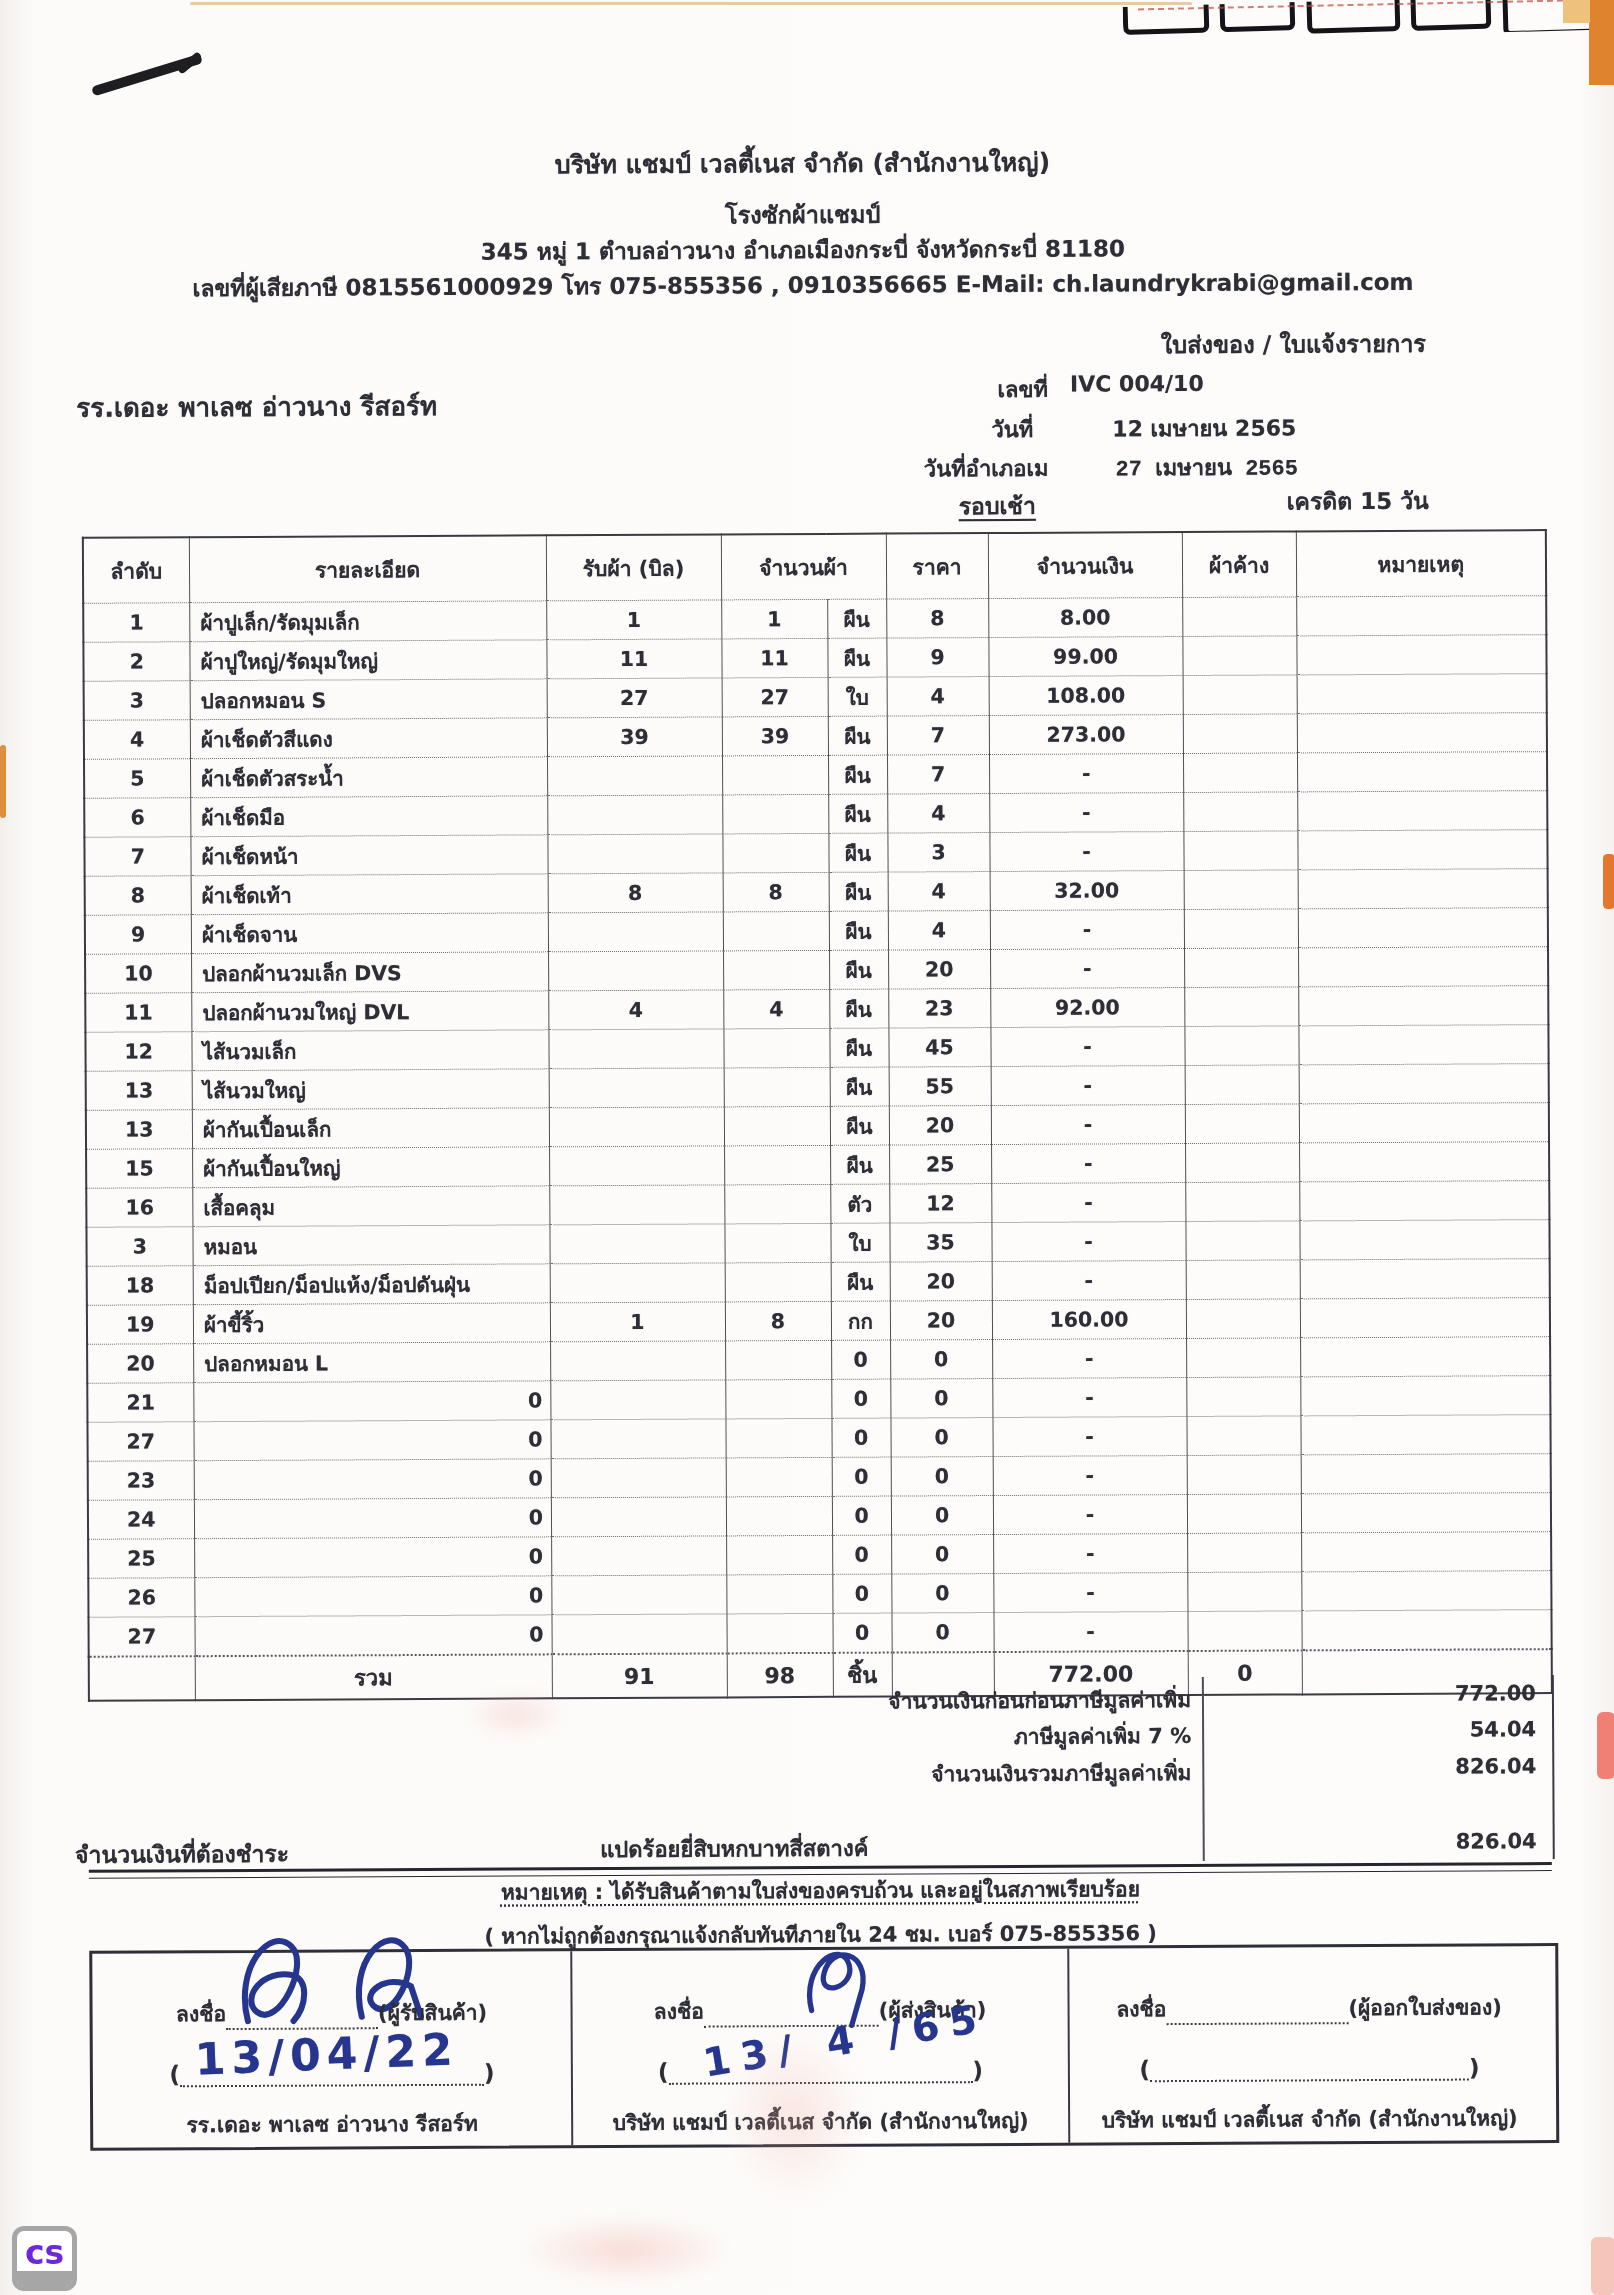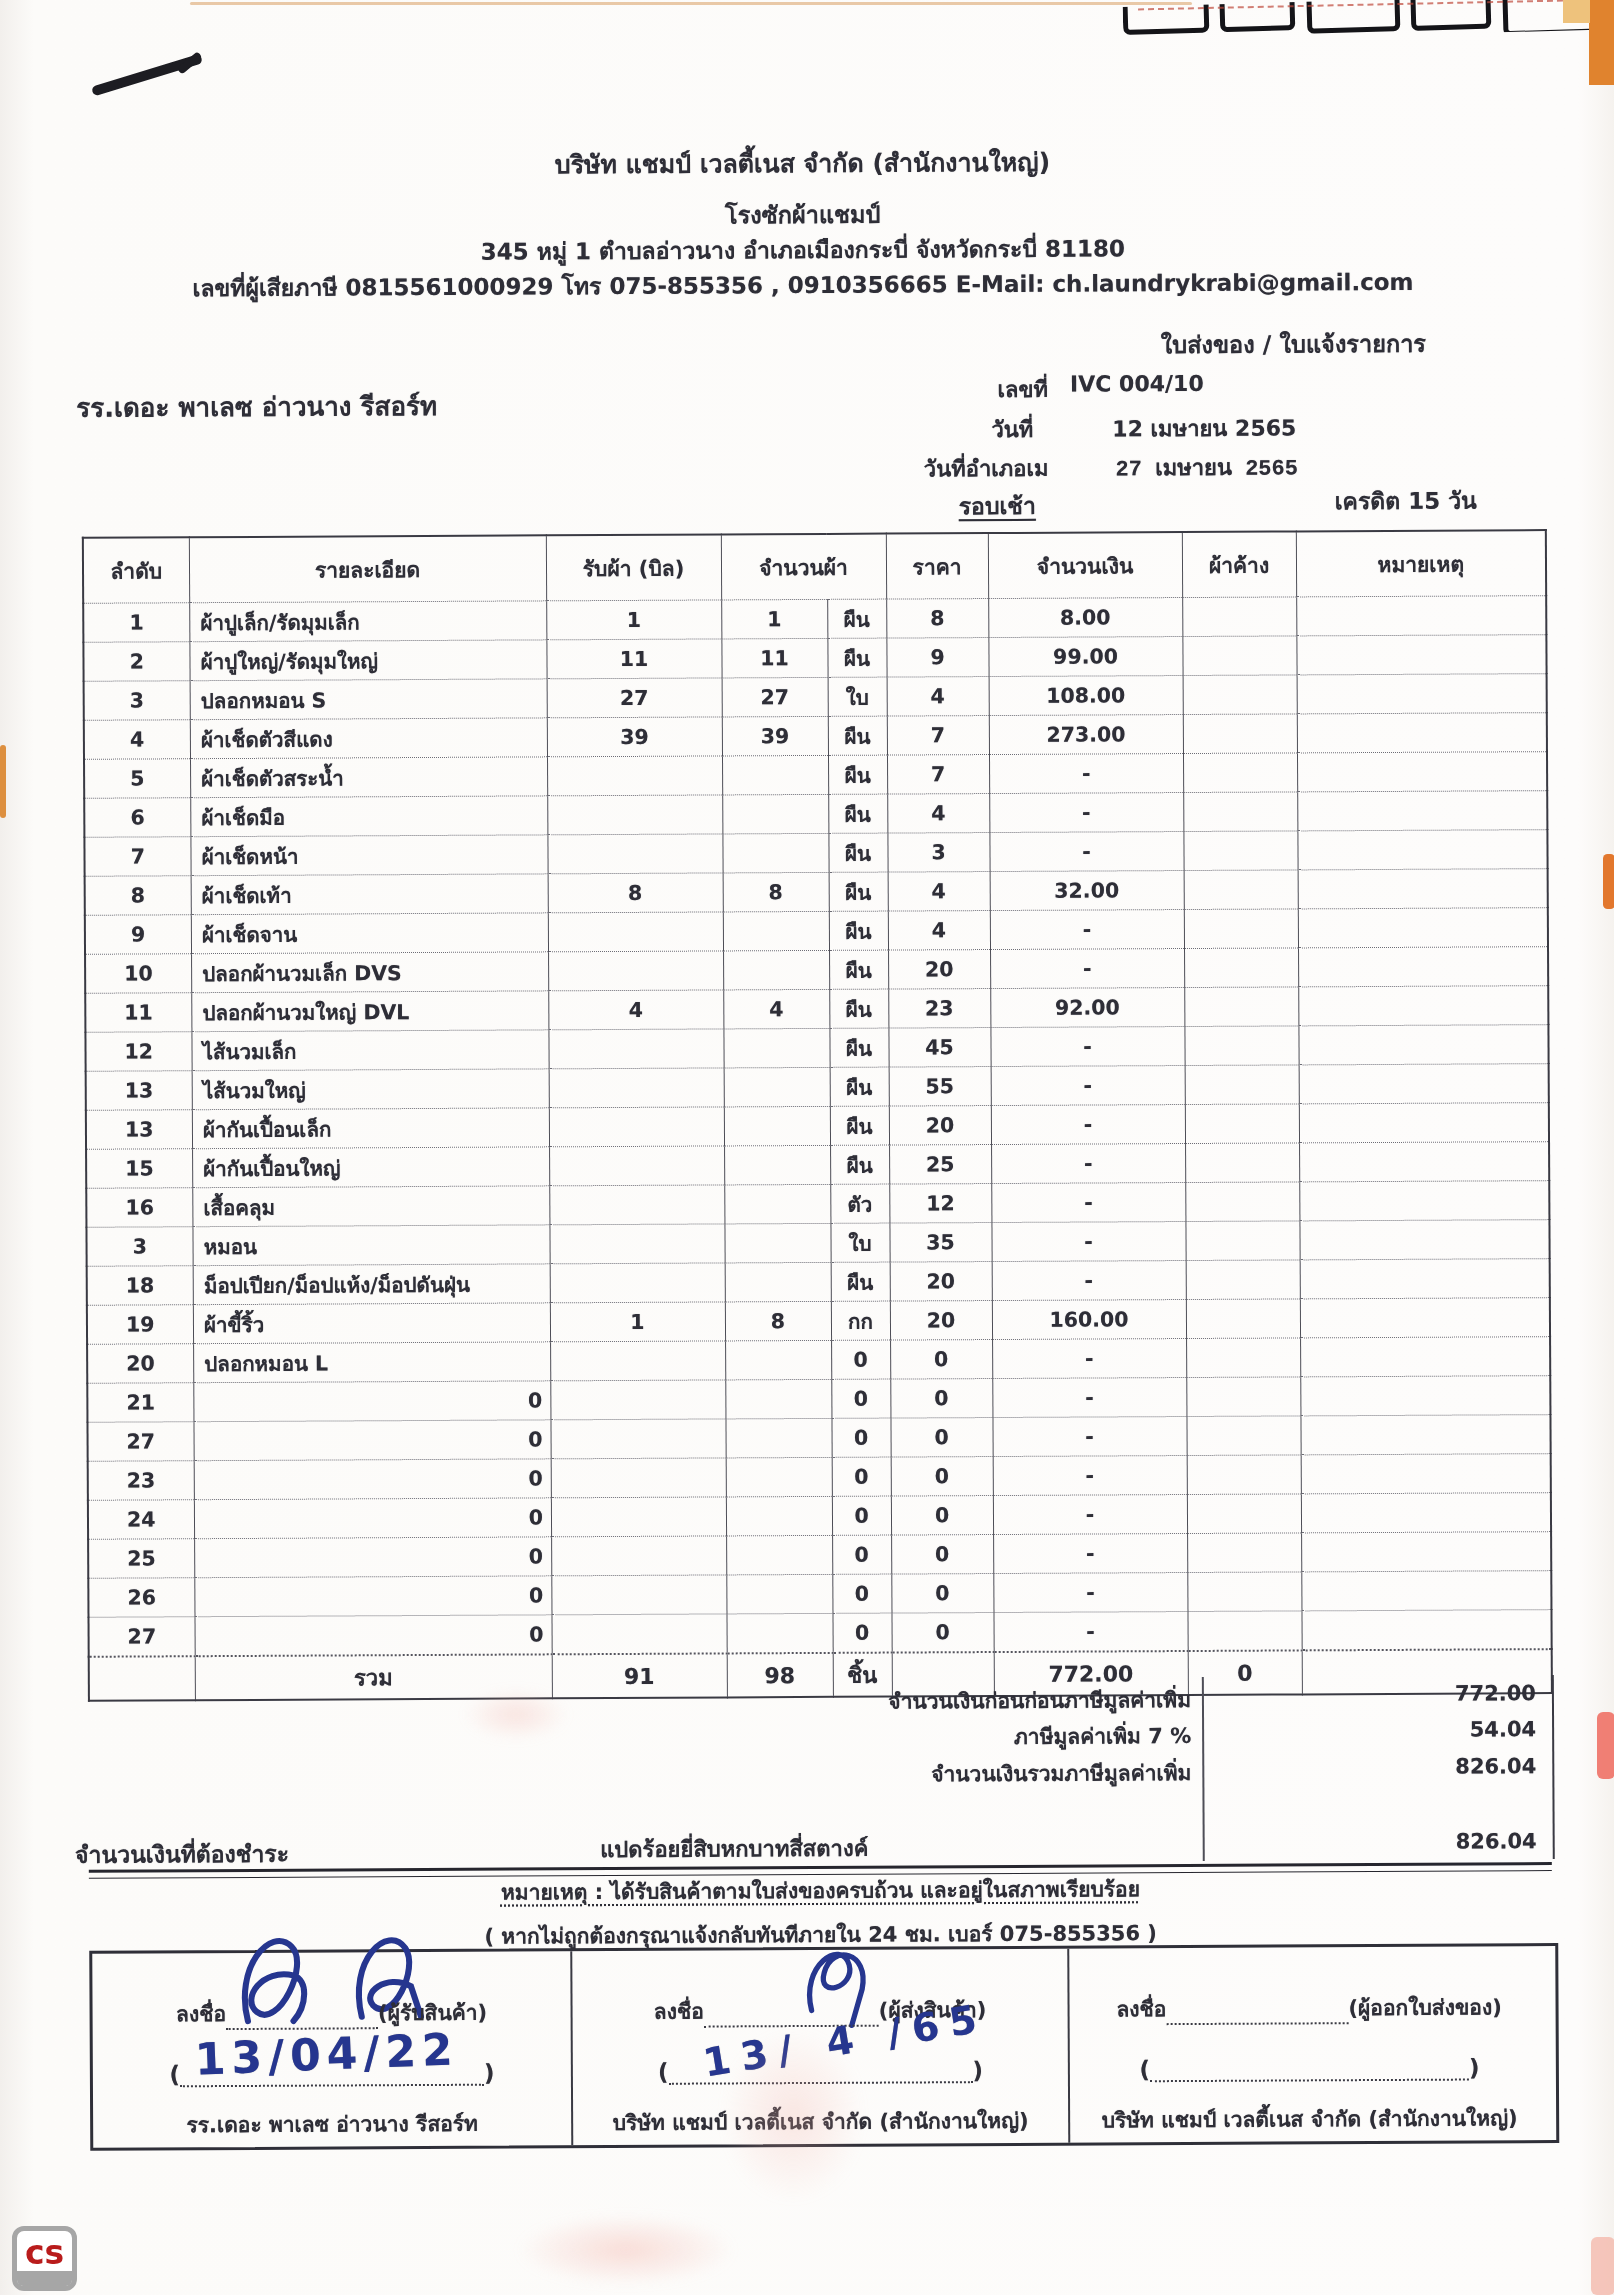--- a/index.html
+++ b/index.html
@@ -26,7 +26,7 @@
   .info-value{position:absolute;left:23px;top:0;white-space:nowrap;}
   .customer{position:absolute;left:80px;top:383px;font-size:26px;font-weight:700;}
   .round{position:absolute;left:962px;top:489px;font-size:23px;font-weight:700;text-decoration:underline;text-underline-offset:4.6px;}
-  .credit{position:absolute;left:1290px;top:486px;font-size:23px;font-weight:700;margin-left:48px;}
+  .credit{position:absolute;left:1290px;top:486px;font-size:23px;font-weight:700;}
   
   .doc-table{
     position:absolute;left:85px;top:533px;width:1463px;

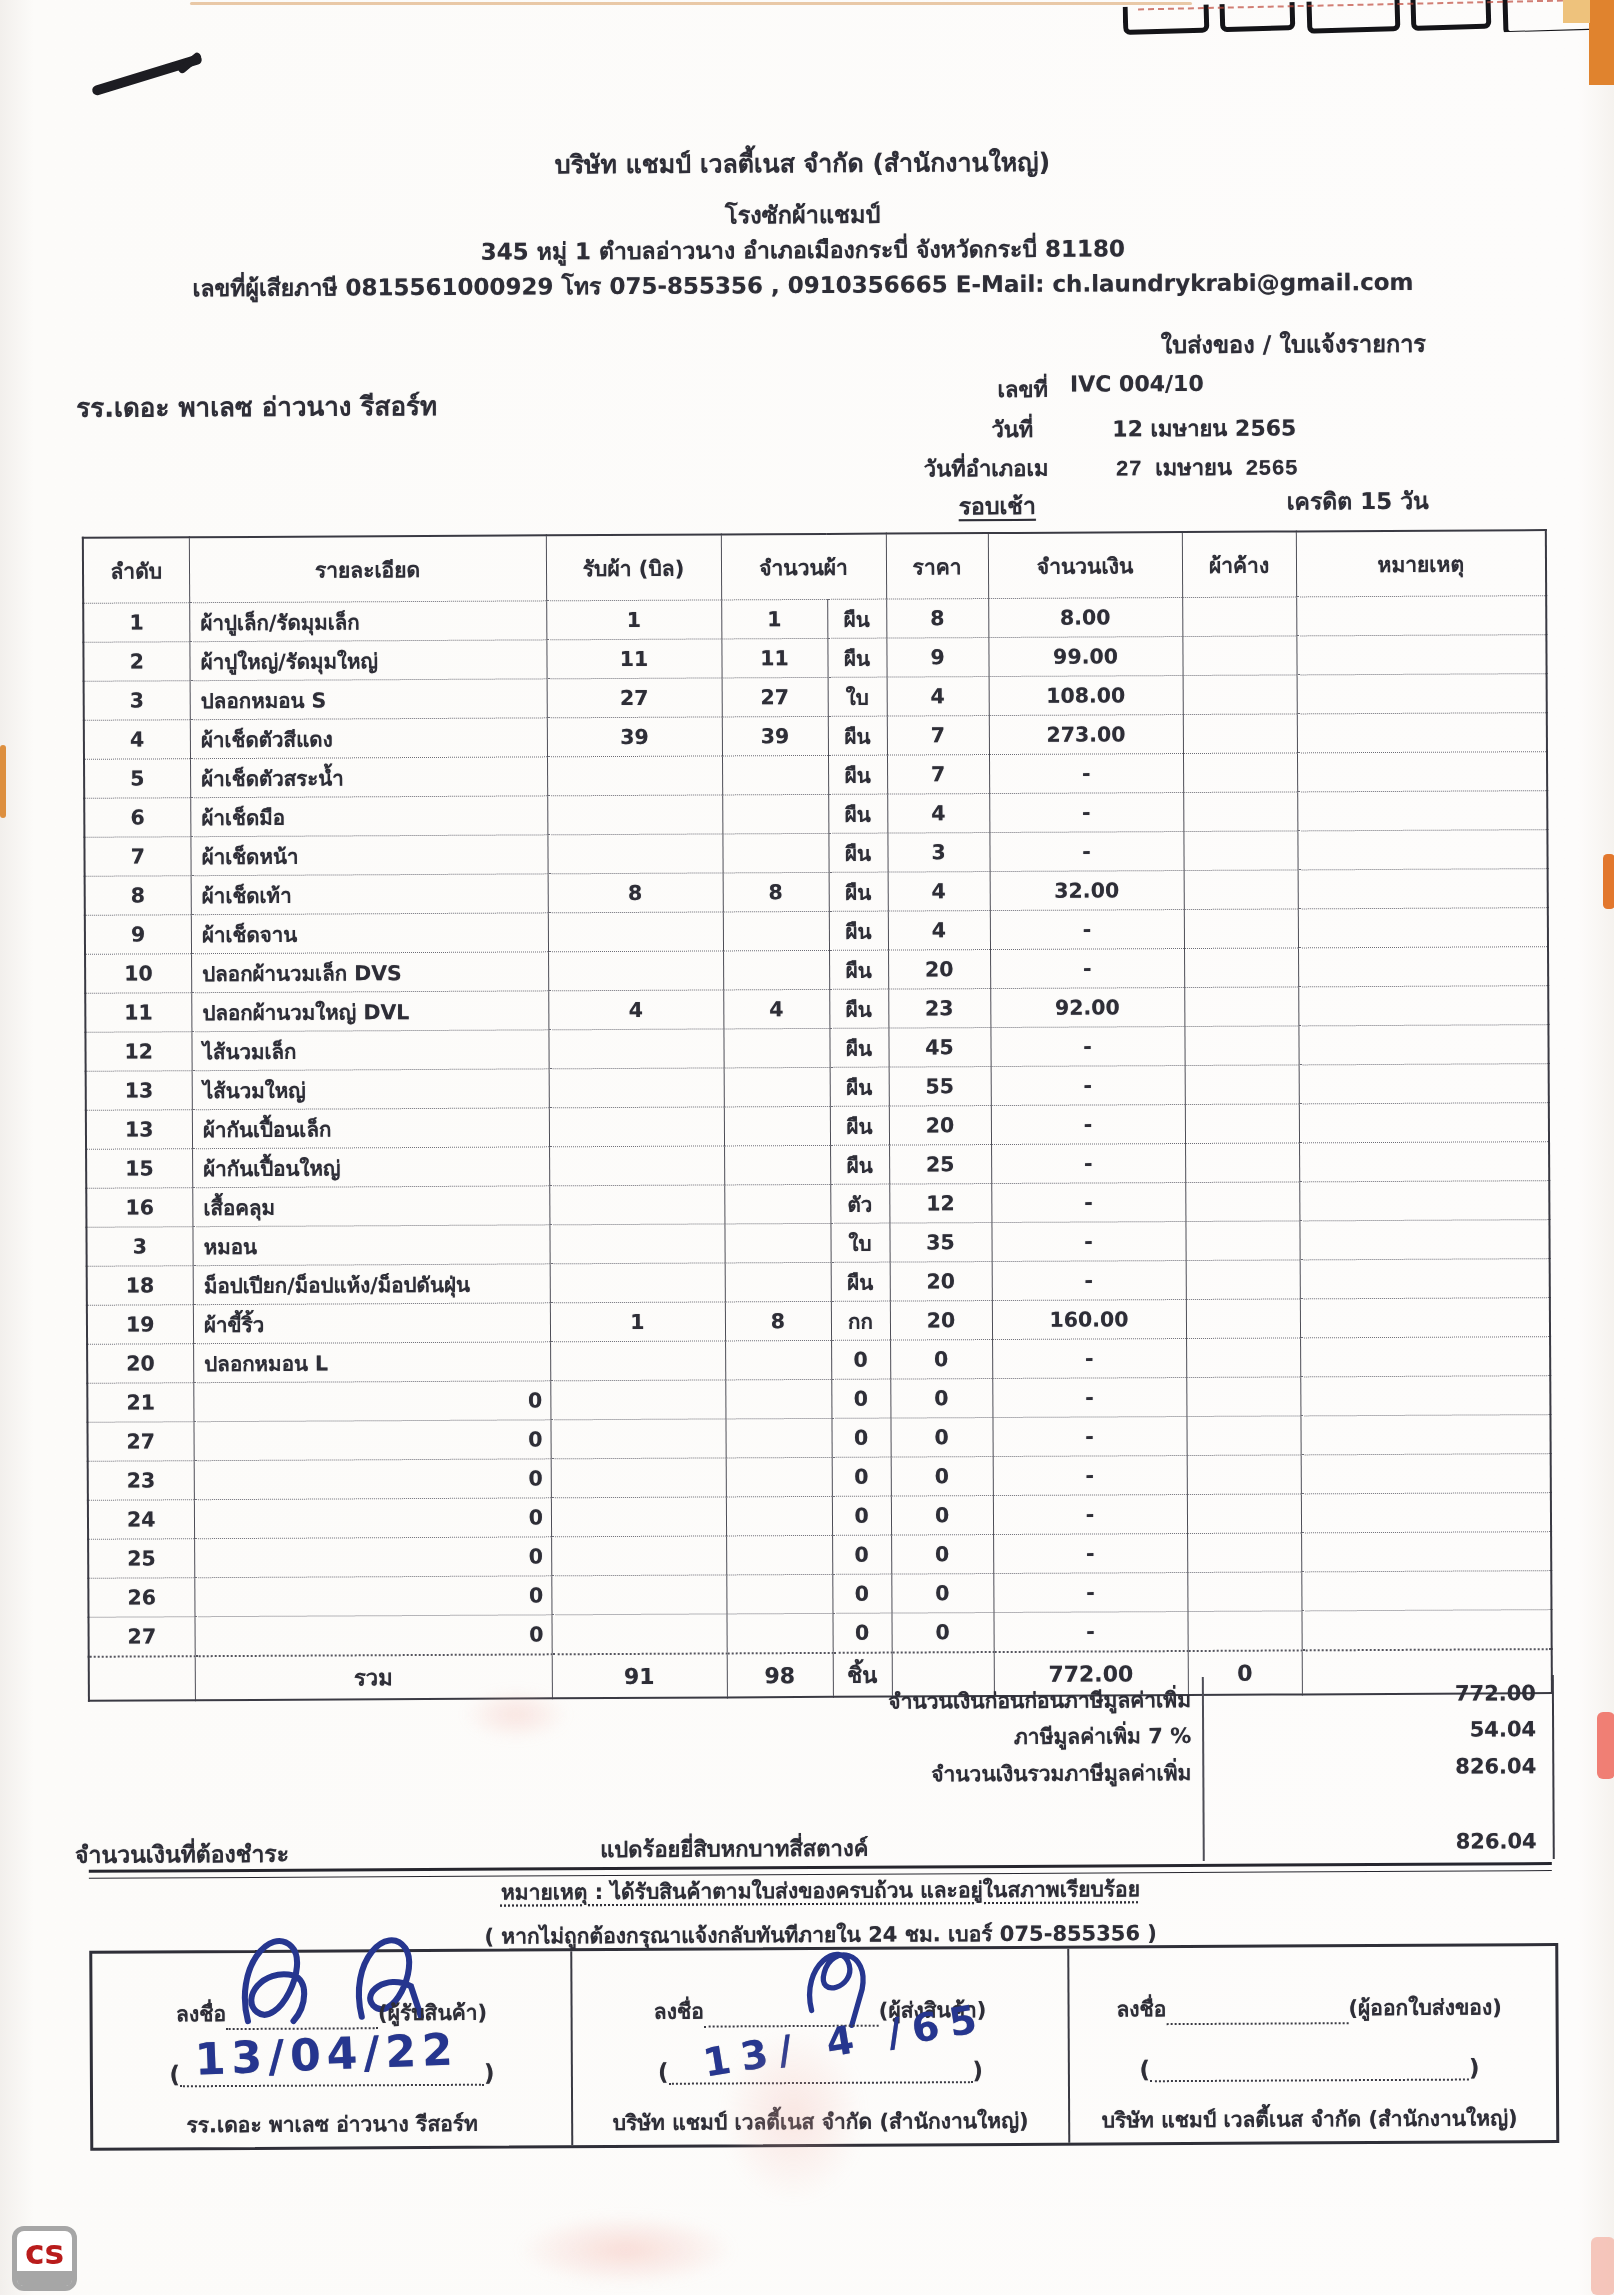--- a/index.html
+++ b/index.html
@@ -93,7 +93,7 @@
   
   .cam-footer{position:absolute;left:12px;top:2226px;display:flex;align-items:center;}
   .cs-logo{position:relative;width:65px;height:65px;border:5.3px solid #a6a6a6;border-radius:12px;background:#fff;box-sizing:border-box;}
-  .cs-logo .cs-text{position:absolute;left:0;top:1.5px;width:100%;text-align:center;font-size:33px;font-weight:700;color:#b91c1c;}
+  .cs-logo .cs-text{position:absolute;left:0;top:1.5px;width:100%;text-align:center;font-size:33px;font-weight:700;color:#6d28d9;}
   .cs-logo .cs-strip{position:absolute;left:0;bottom:0;width:100%;height:15px;background:#a6a6a6;border-radius:0 0 6px 6px;}
   .cam-text{margin-left:20px;font-size:42px;color:#b6b6b6;font-weight:500;letter-spacing:0.8px;}
 </style>

